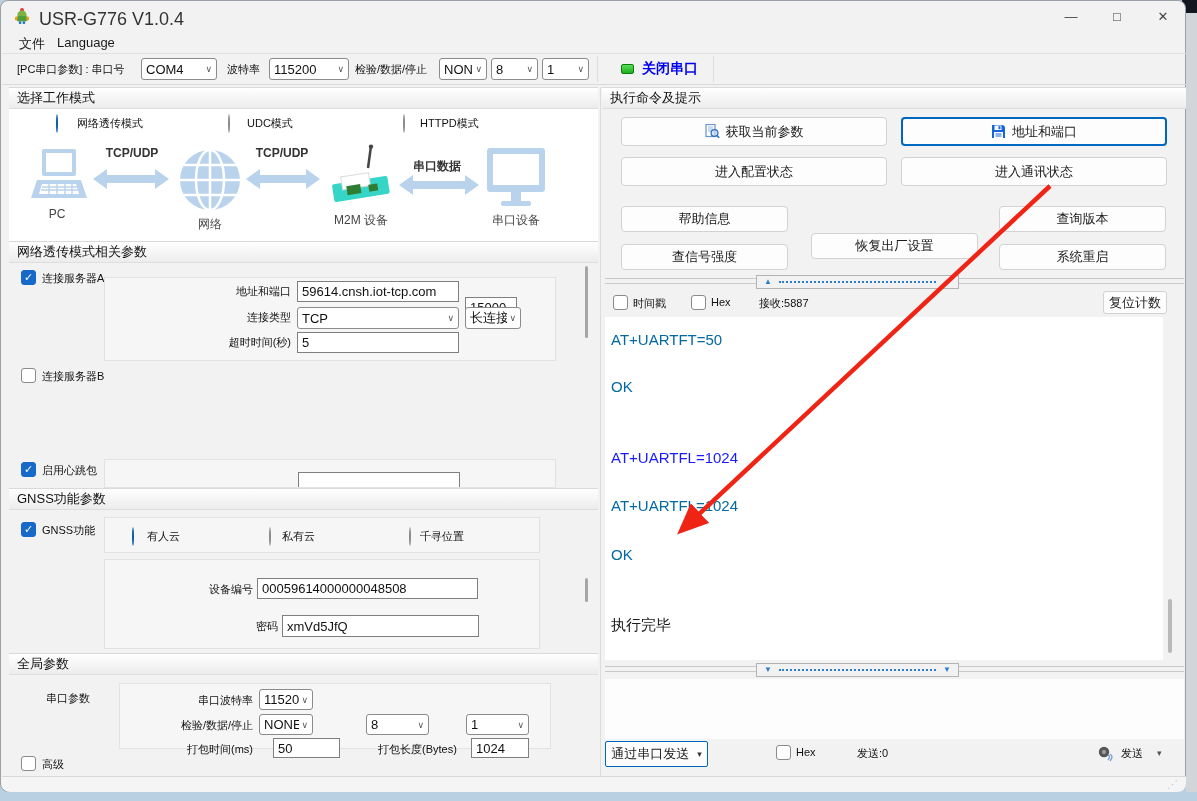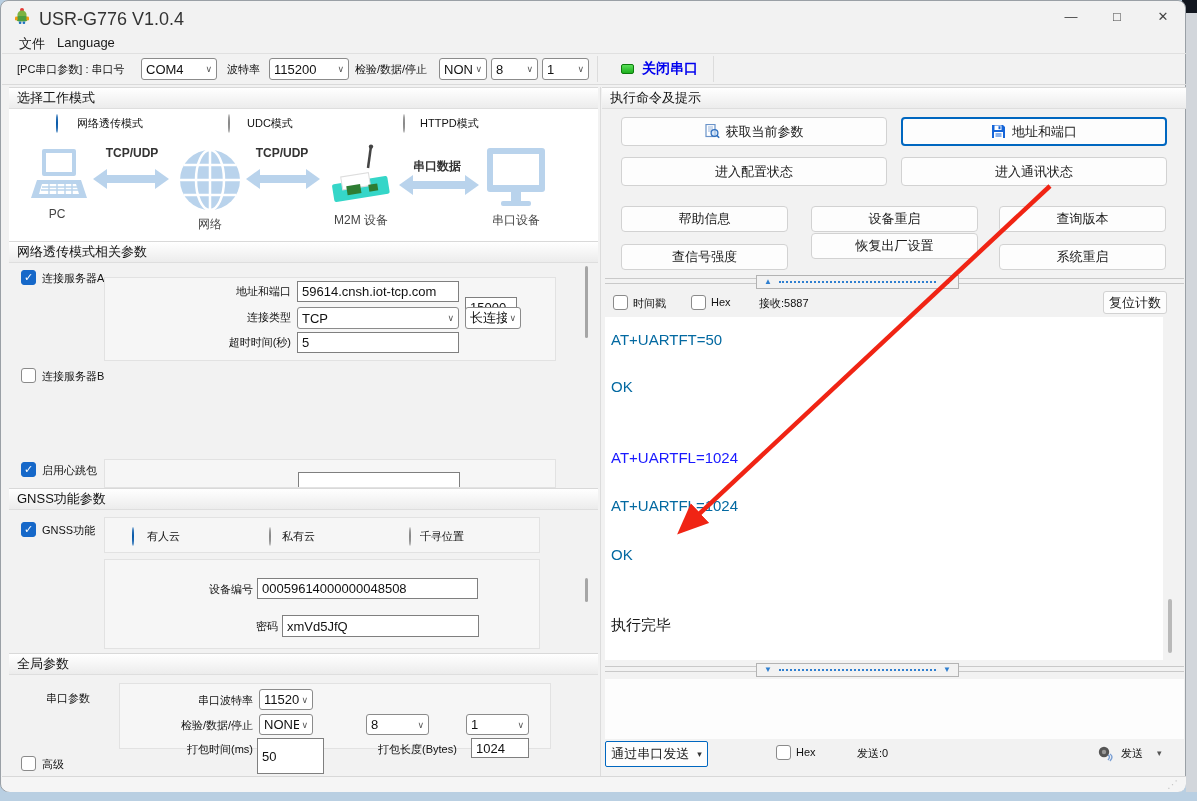--- a/index.html
+++ b/index.html
@@ -342,9 +342,6 @@
     <div class="abs btn" style="left:620px;top:205px;width:167px;height:26px">
         <span>帮助信息</span>
       </div>
-    <div class="abs btn" style="left:810px;top:205px;width:167px;height:26px">
-        <span>设备重启</span>
-      </div>
     <div class="abs btn" style="left:998px;top:205px;width:167px;height:26px">
         <span>查询版本</span>
       </div>

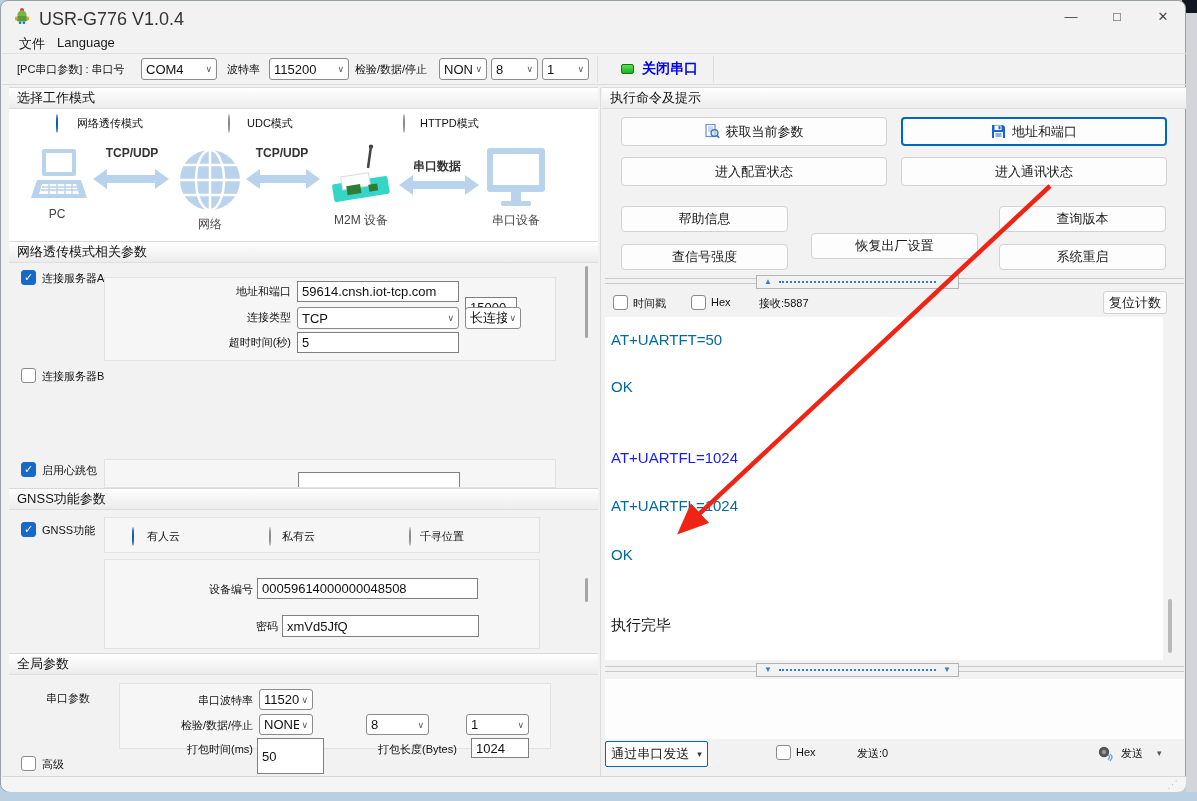--- a/index.html
+++ b/index.html
@@ -299,7 +299,7 @@
     </div>
 
     <span class="abs lbl rlabel" style="left:152px;top:741px;width:100px">打包时间(ms)</span>
-    <div class="abs inp" style="left:256px;top:737px;width:67px;height:36px">50</div>
+    <div class="abs inp" style="left:272px;top:737px;width:67px;height:20px">50</div>
     <span class="abs lbl" style="left:377px;top:741px">打包长度(Bytes)</span>
     <div class="abs inp" style="left:470px;top:737px;width:58px;height:20px">1024</div>
 

